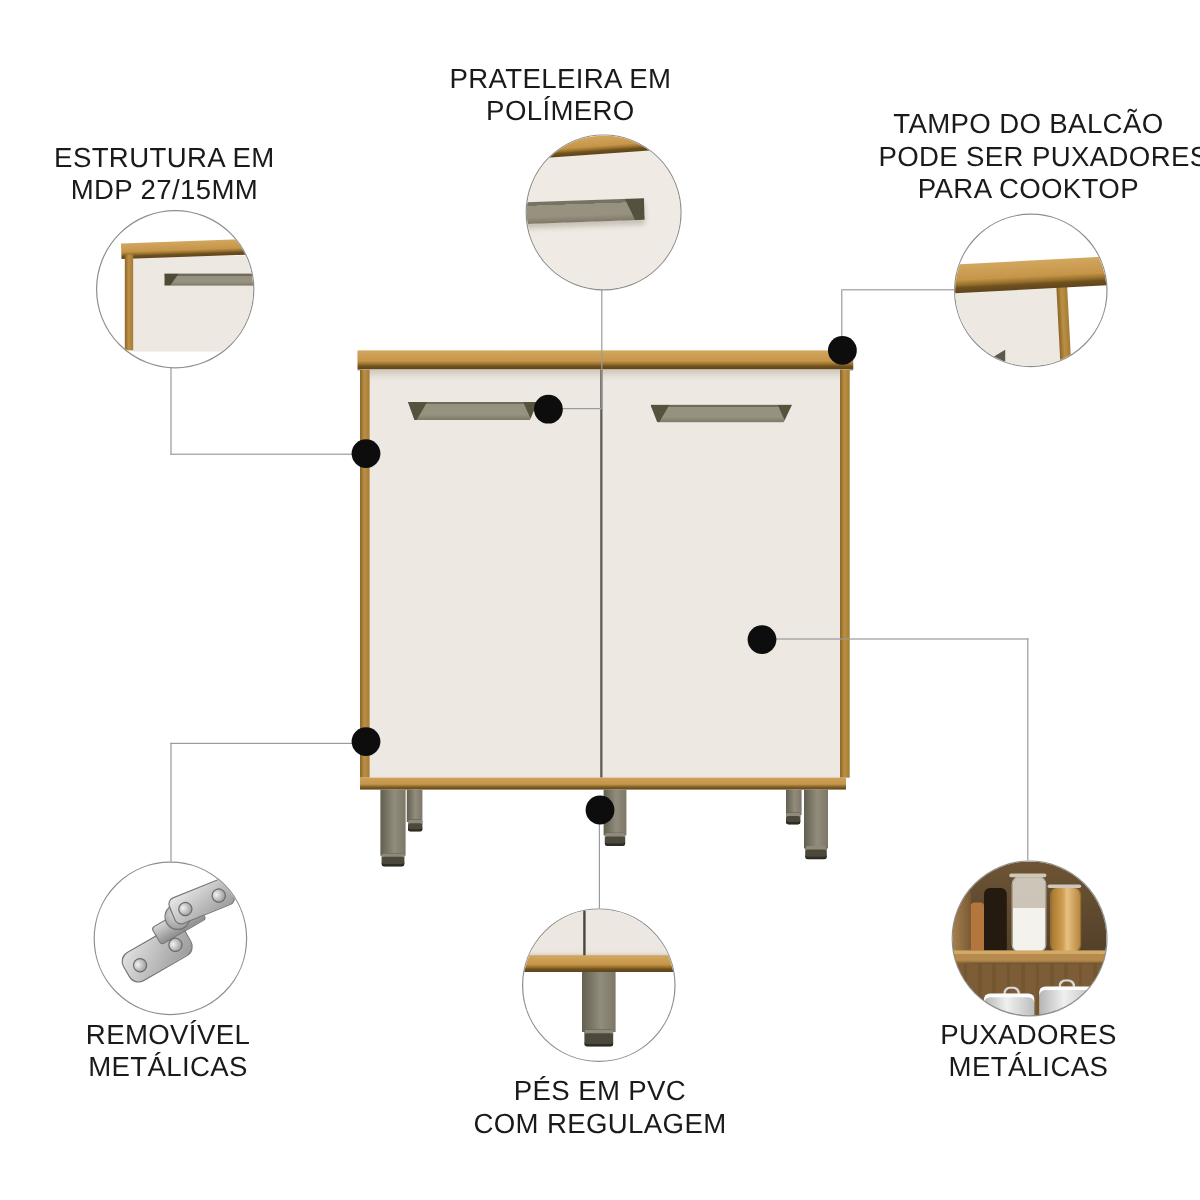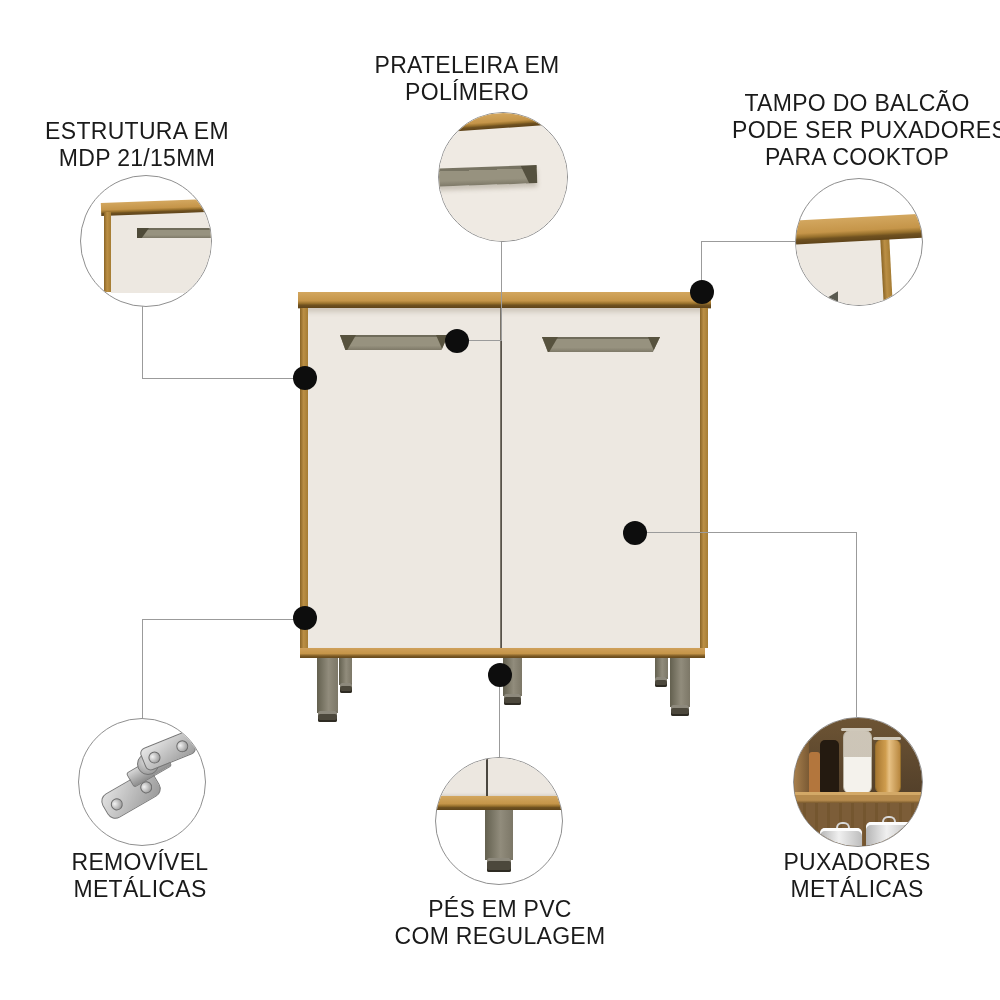--- a/index.html
+++ b/index.html
@@ -137,7 +137,7 @@
 
   <div class="label lbl-estrutura">
     <span>ESTRUTURA EM</span>
-    <span>MDP 21/15MM</span>
+    <span>MDP 27/15MM</span>
   </div>
   <div class="label lbl-puxadores">
     <span>PRATELEIRA EM</span>

